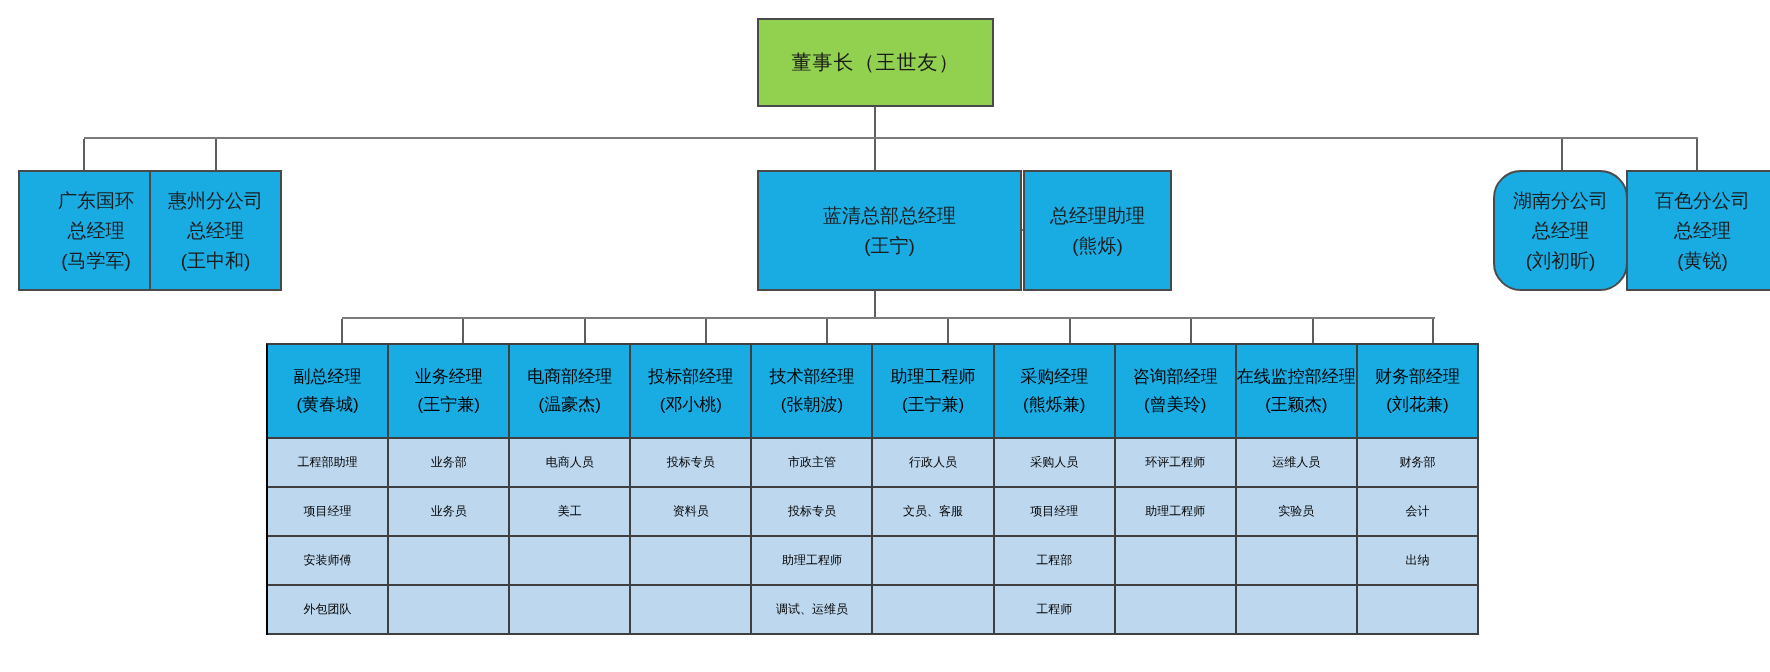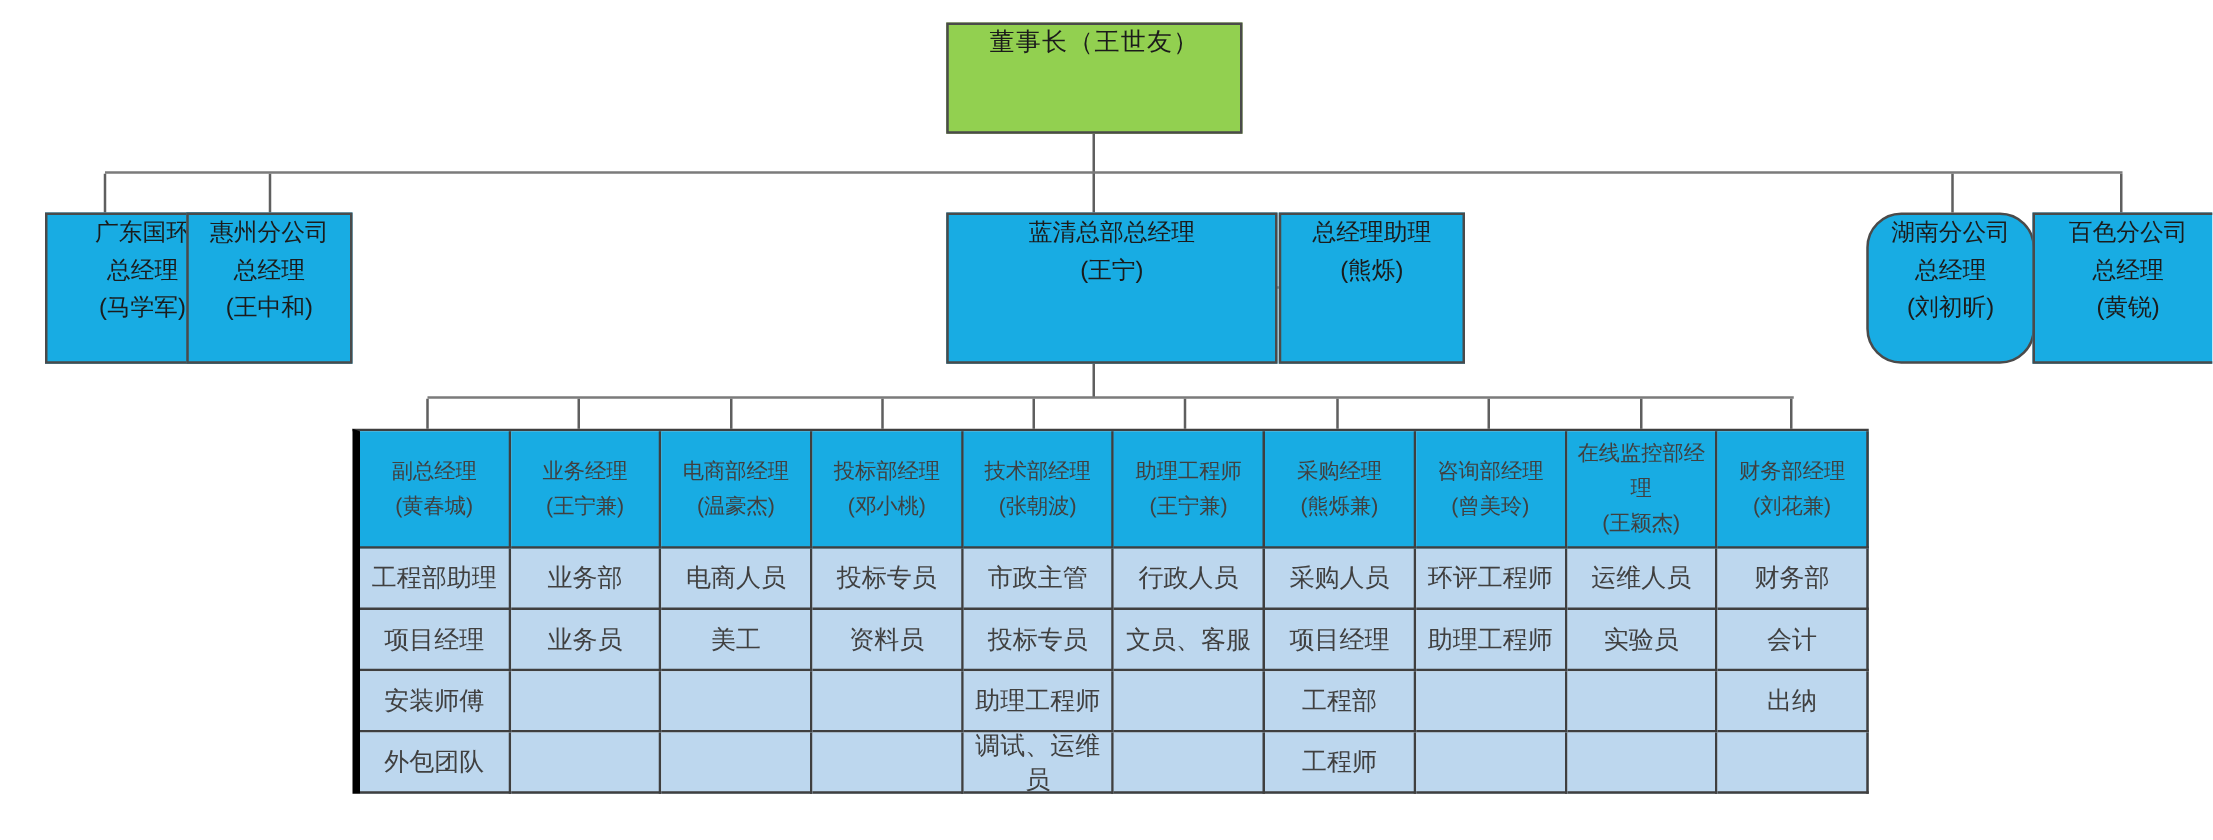--- a/index.html
+++ b/index.html
@@ -14,7 +14,7 @@
   .box {
     position:absolute; box-sizing:border-box;
     border:2px solid #4a4a4a;
-    display:flex; flex-direction:column; align-items:center; 
+    display:flex; flex-direction:column; align-items:center; justify-content:center;
     text-align:center; color:#1b1b1b;
   }
   .box span { display:block; }

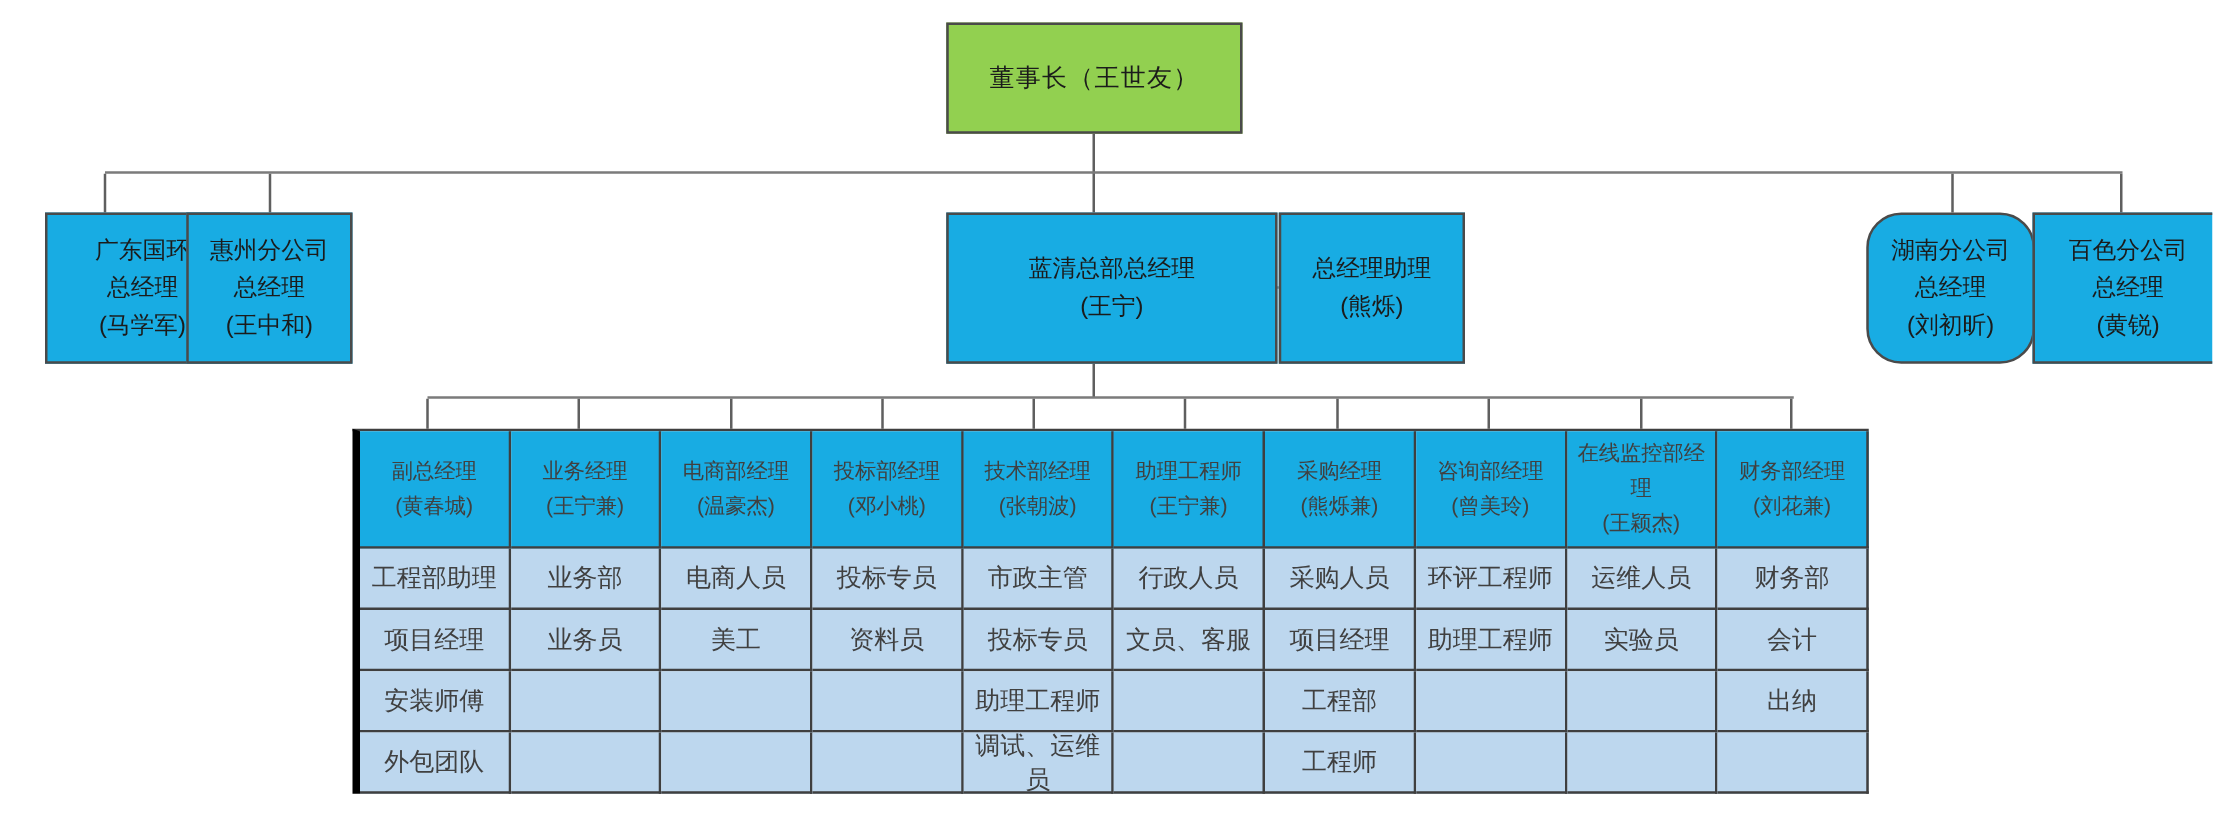--- a/index.html
+++ b/index.html
@@ -23,7 +23,7 @@
     background:#92D050; font-size:20px; letter-spacing:1px;
   }
   .lvl2 { background:#18ACE3; font-size:19px; line-height:30px; top:170px; height:121px; }
-  .b-gd { left:36px;   width:156px; }
+  .b-gd { left:18px;   width:156px; }
   .b-hz { left:149px;  width:133px; }
   .b-lq { left:757px;  width:265px; }
   .b-as { left:1023px; width:149px; }

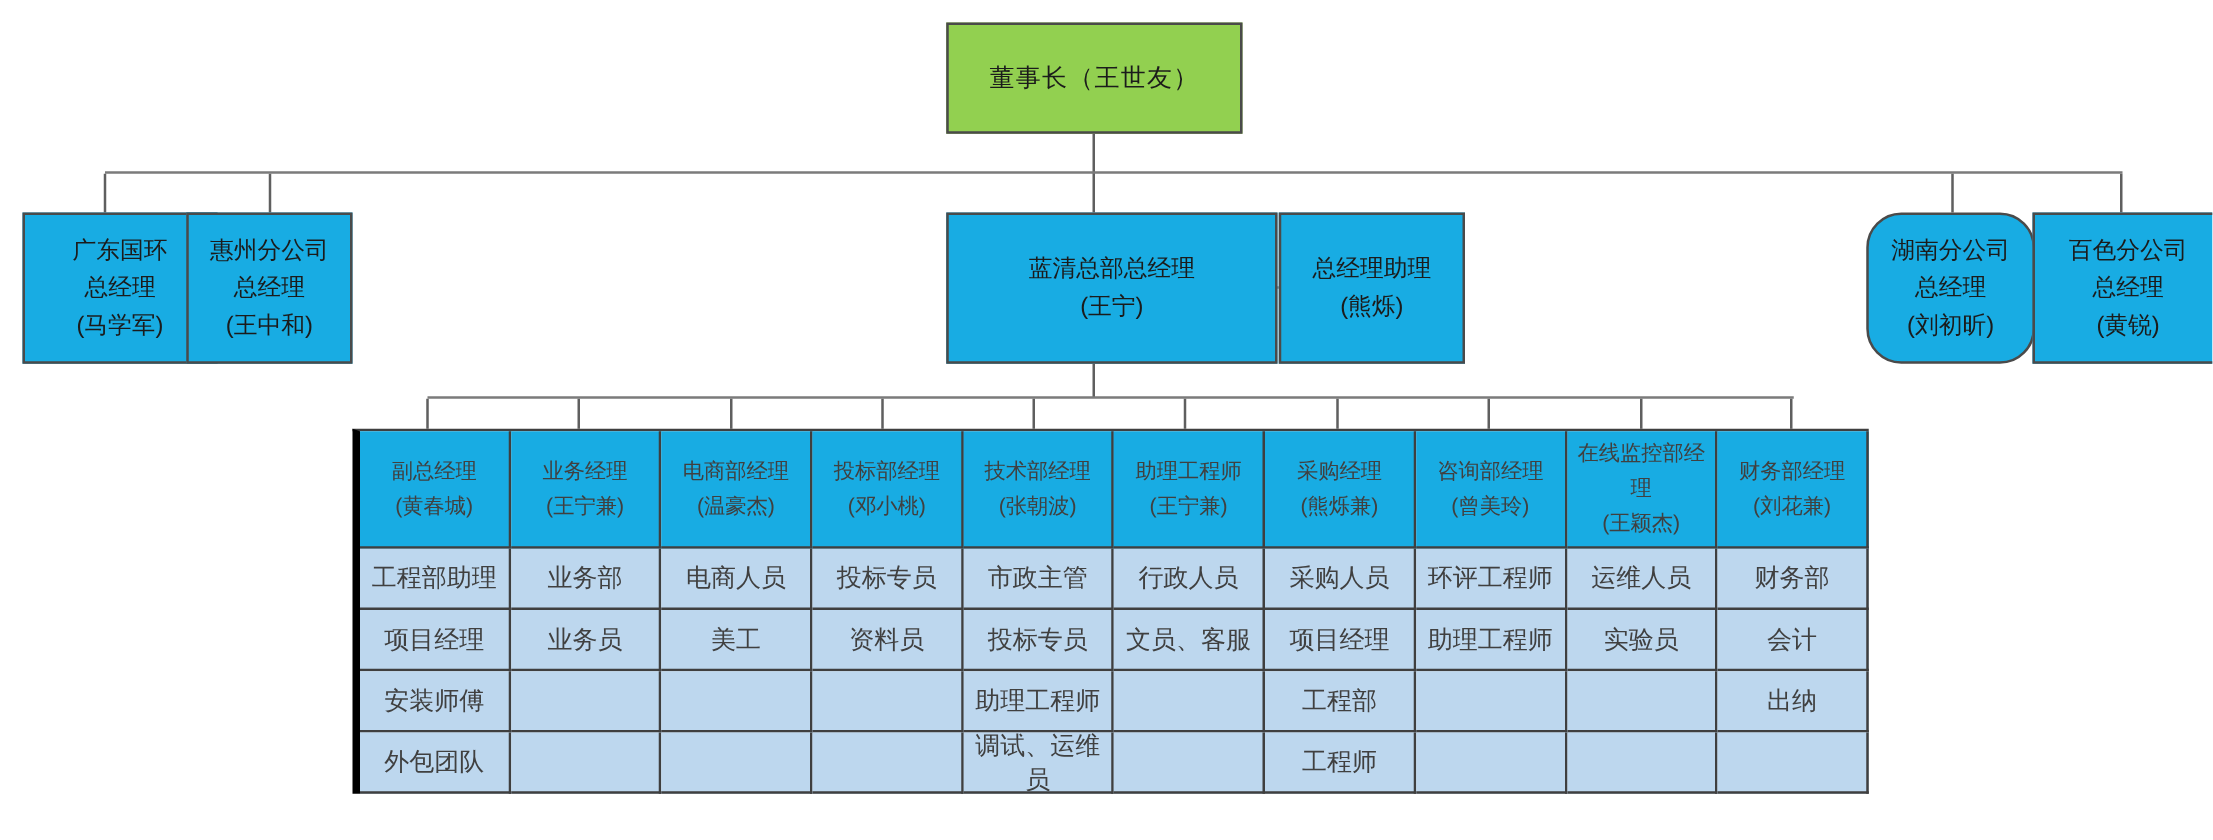--- a/index.html
+++ b/index.html
@@ -32,10 +32,10 @@
 
   
   .org-table {
-    position:absolute; left:282px; top:343px; width:1213px; height:292px;
+    position:absolute; left:266px; top:343px; width:1213px; height:292px;
     display:grid; grid-template-columns:repeat(10,1fr); grid-template-rows:94px repeat(4,1fr);
-    box-sizing:border-box; border-top:2px solid #3f3f3f; border-left:6px solid #000000;
-    color:#404040;
+    box-sizing:border-box; border-top:2px solid #3f3f3f; border-left:2px solid #000000;
+    color:#000000;
   }
   .org-table > div {
     border-right:2px solid #3f3f3f; border-bottom:2px solid #3f3f3f;

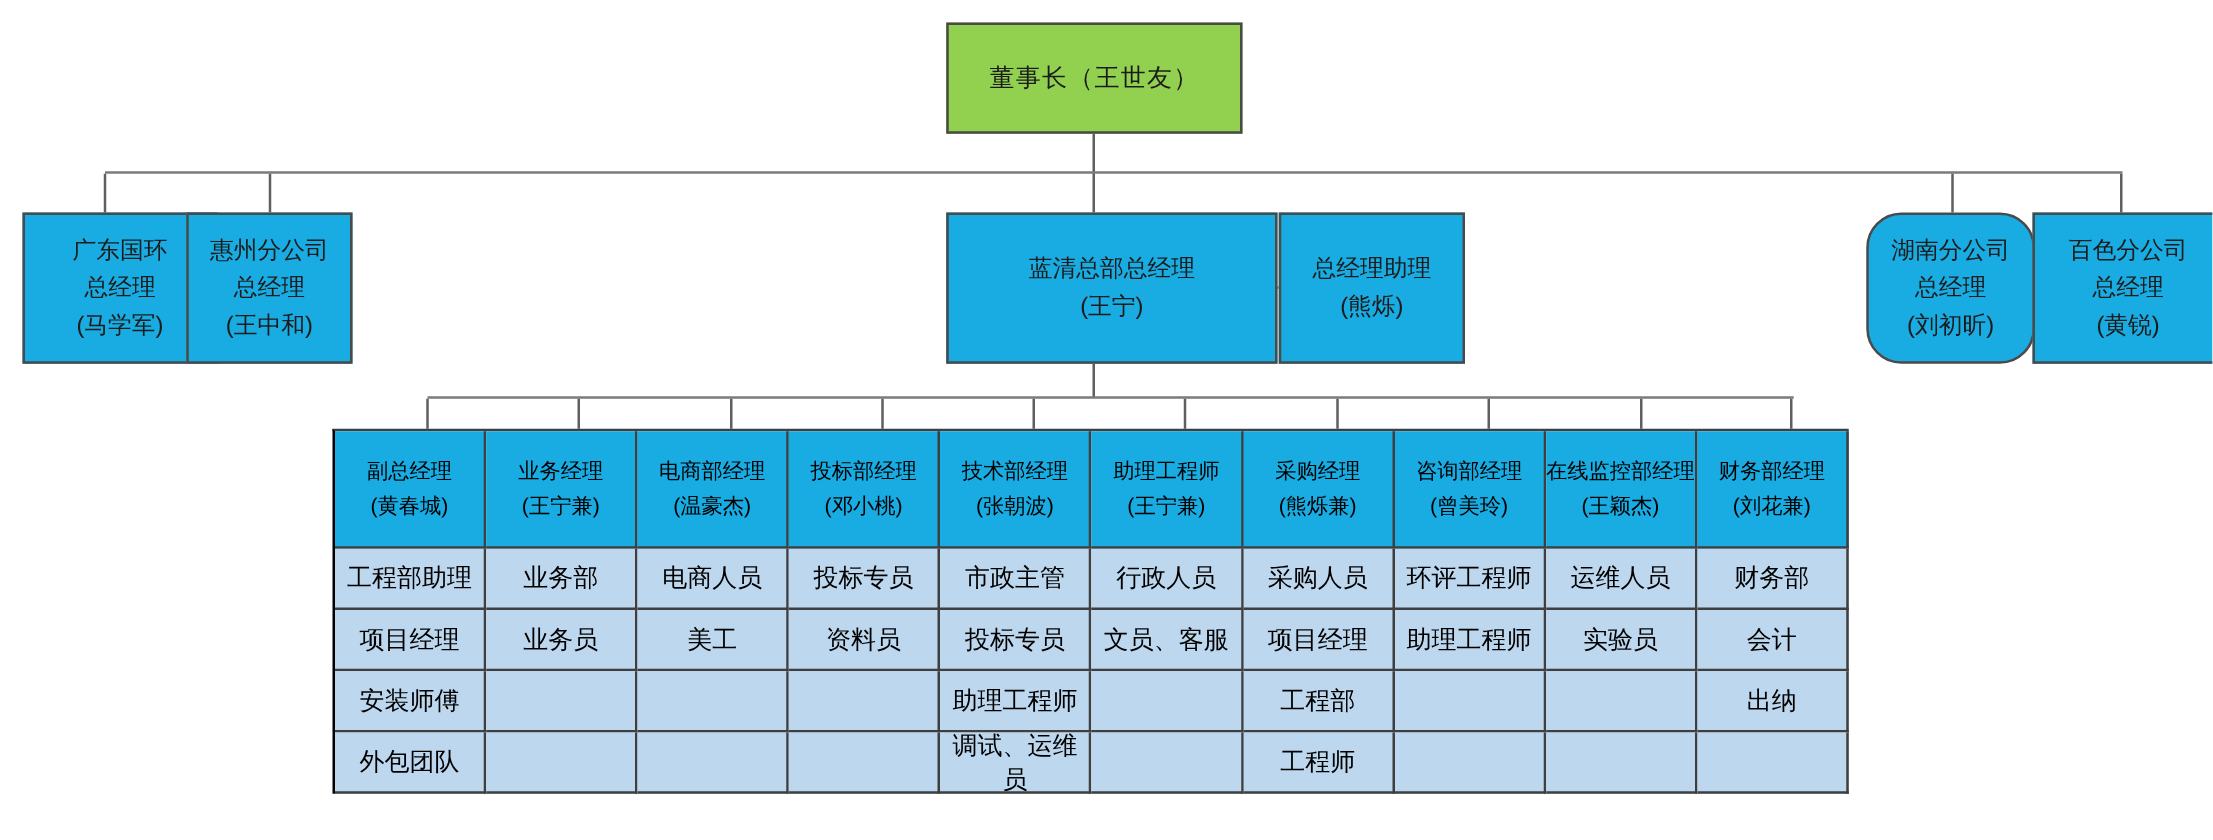--- a/index.html
+++ b/index.html
@@ -43,7 +43,7 @@
     box-sizing:border-box; overflow:hidden;
   }
   .th { background:#18ACE3; flex-direction:column; font-size:17px; line-height:28px; }
-  .td { background:#BDD7EE; font-size:20px; }
+  .td { background:#BDD7EE; font-size:12px; }
 </style>
 </head>
 <body>

